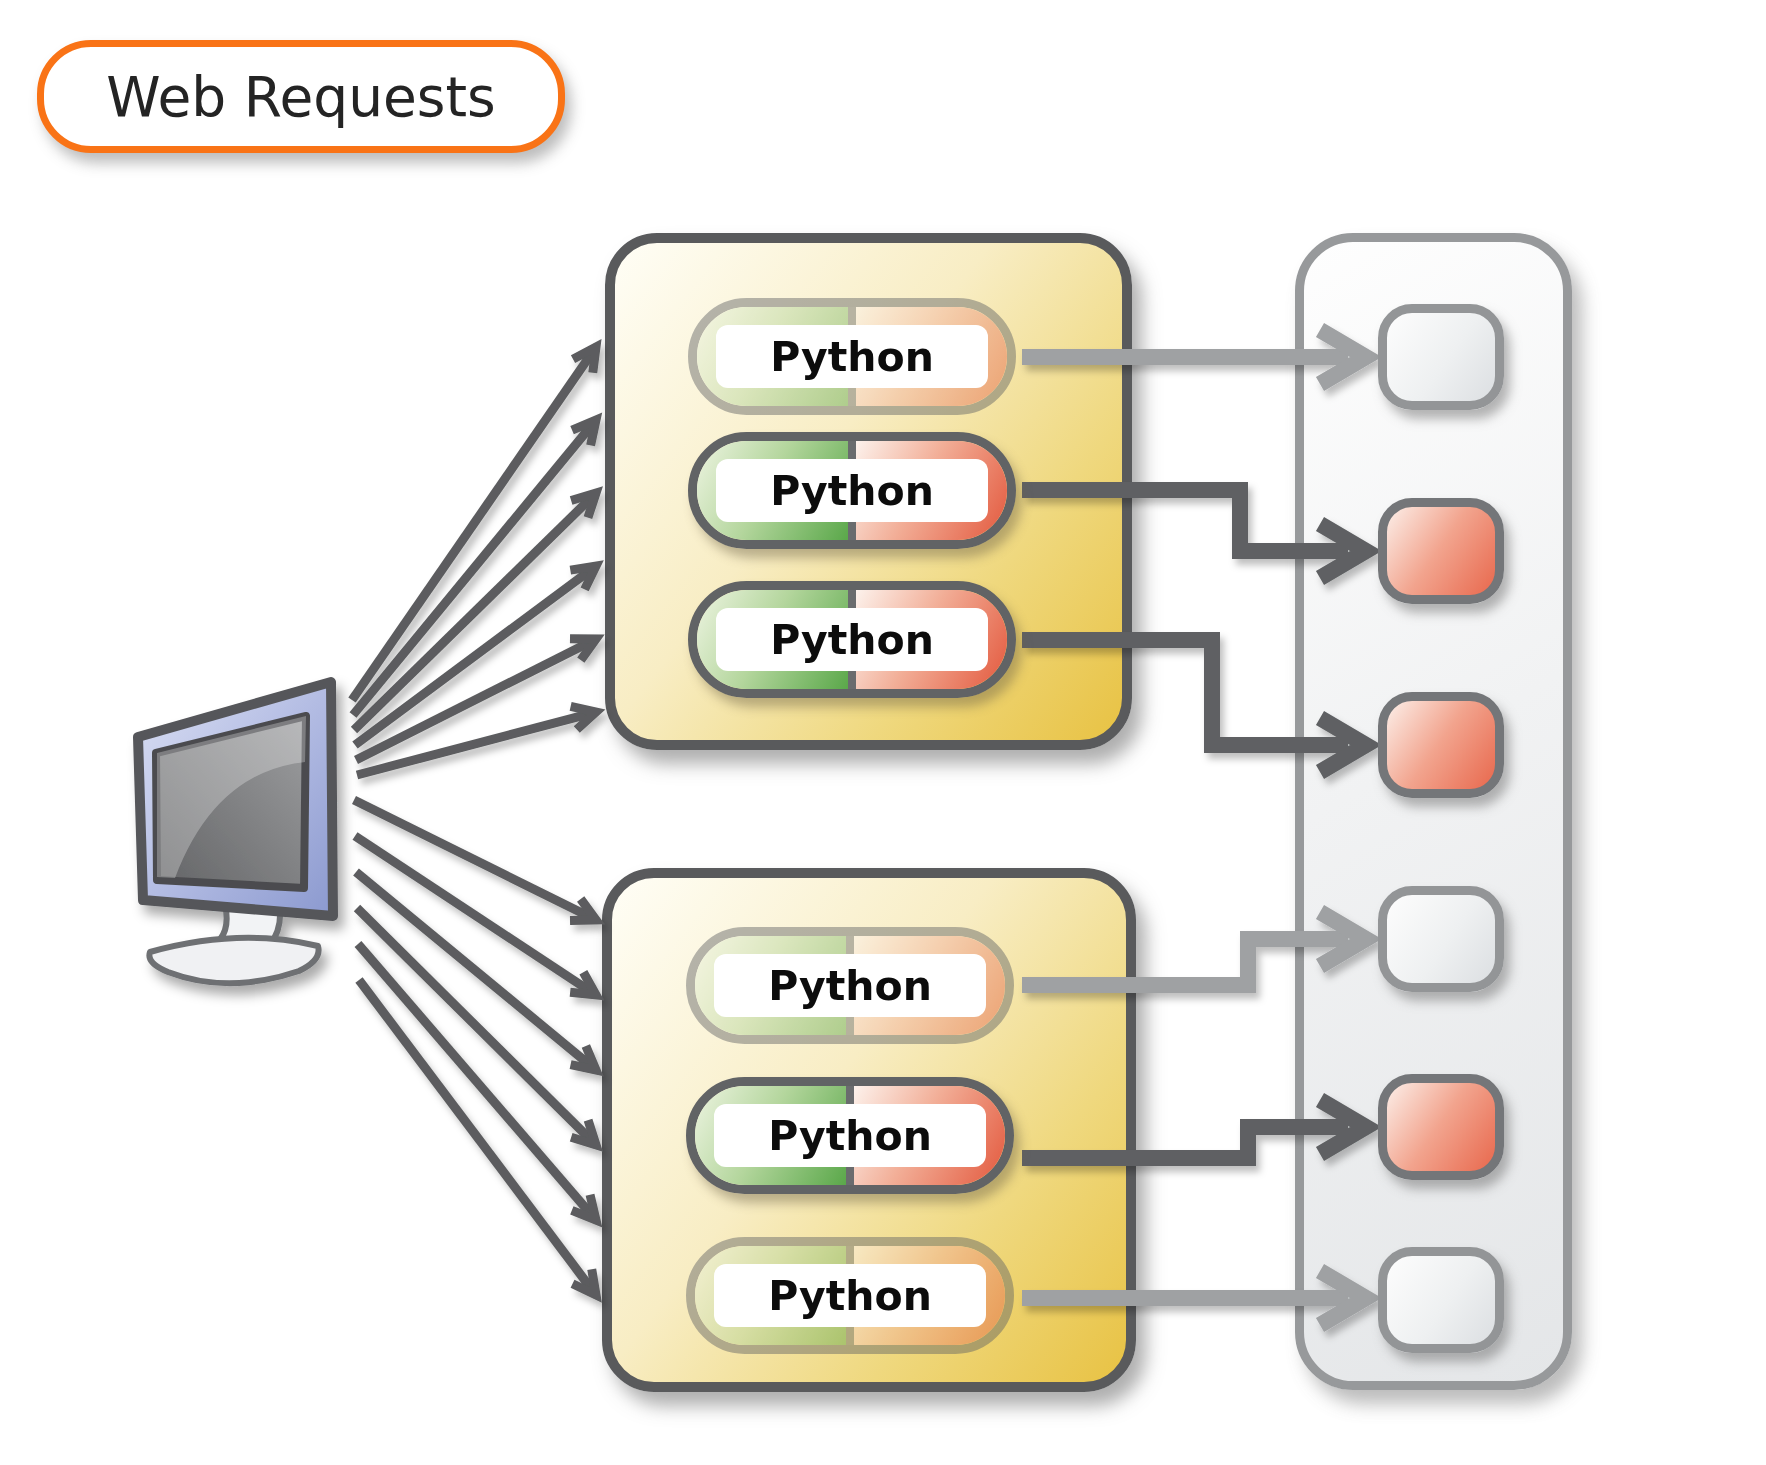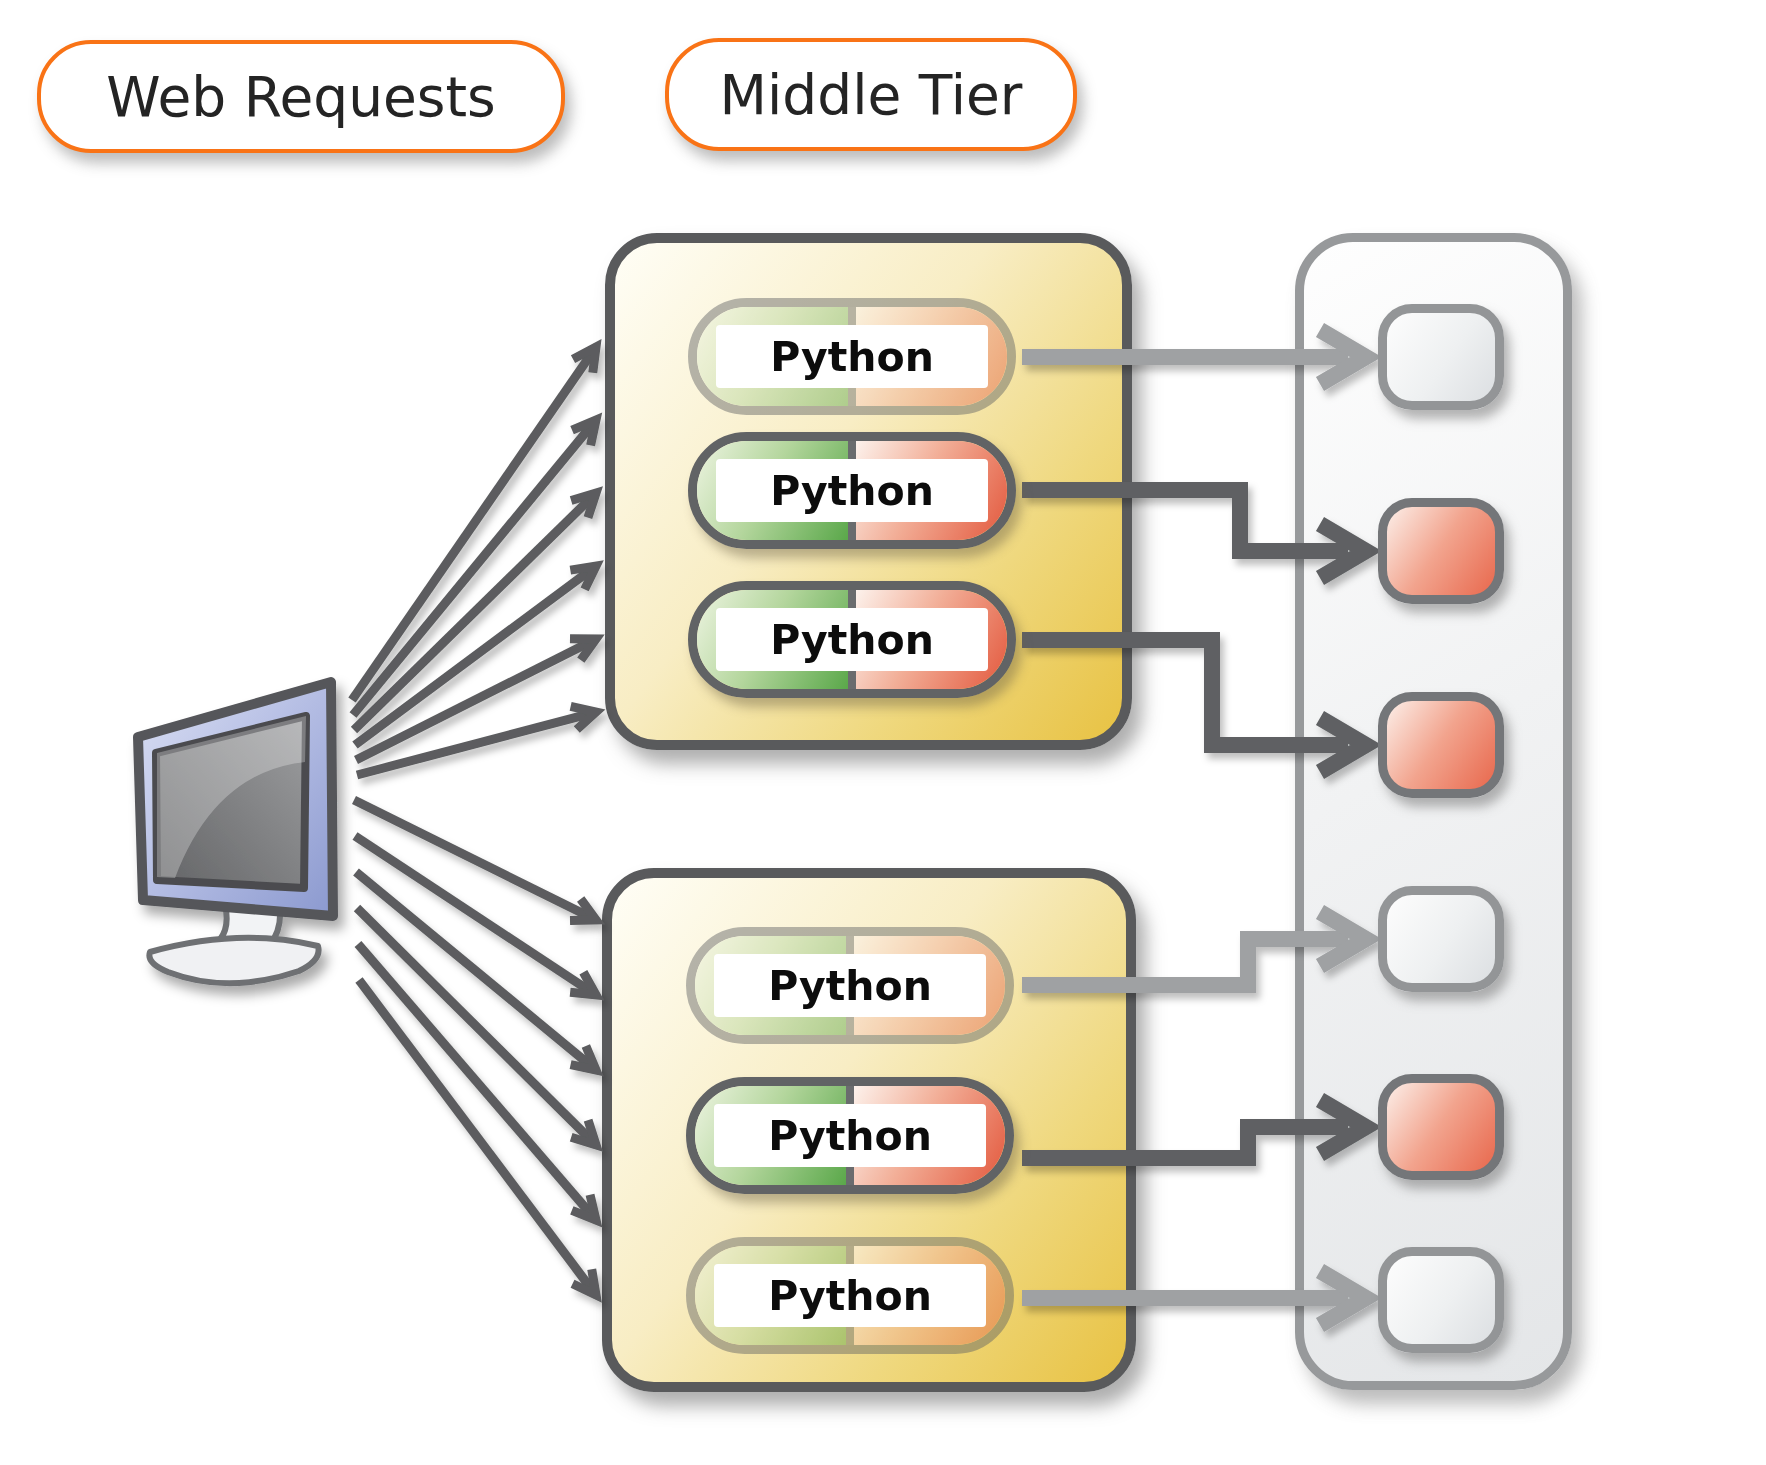--- a/index.html
+++ b/index.html
@@ -8,7 +8,7 @@
           font-family:"DejaVu Sans","Liberation Sans",sans-serif;overflow:hidden}
 
   
-  .hdr{position:absolute;z-index:4;background:#fff;border:4px solid #f97316;border-radius:54px;
+  .hdr{position:absolute;z-index:4;background:#fff;border:7px solid #f97316;border-radius:54px;
        display:flex;align-items:center;justify-content:center;
        font-size:55px;color:var(--ink,#242424);
        box-shadow:6px 10px 14px rgba(90,90,90,.40)}

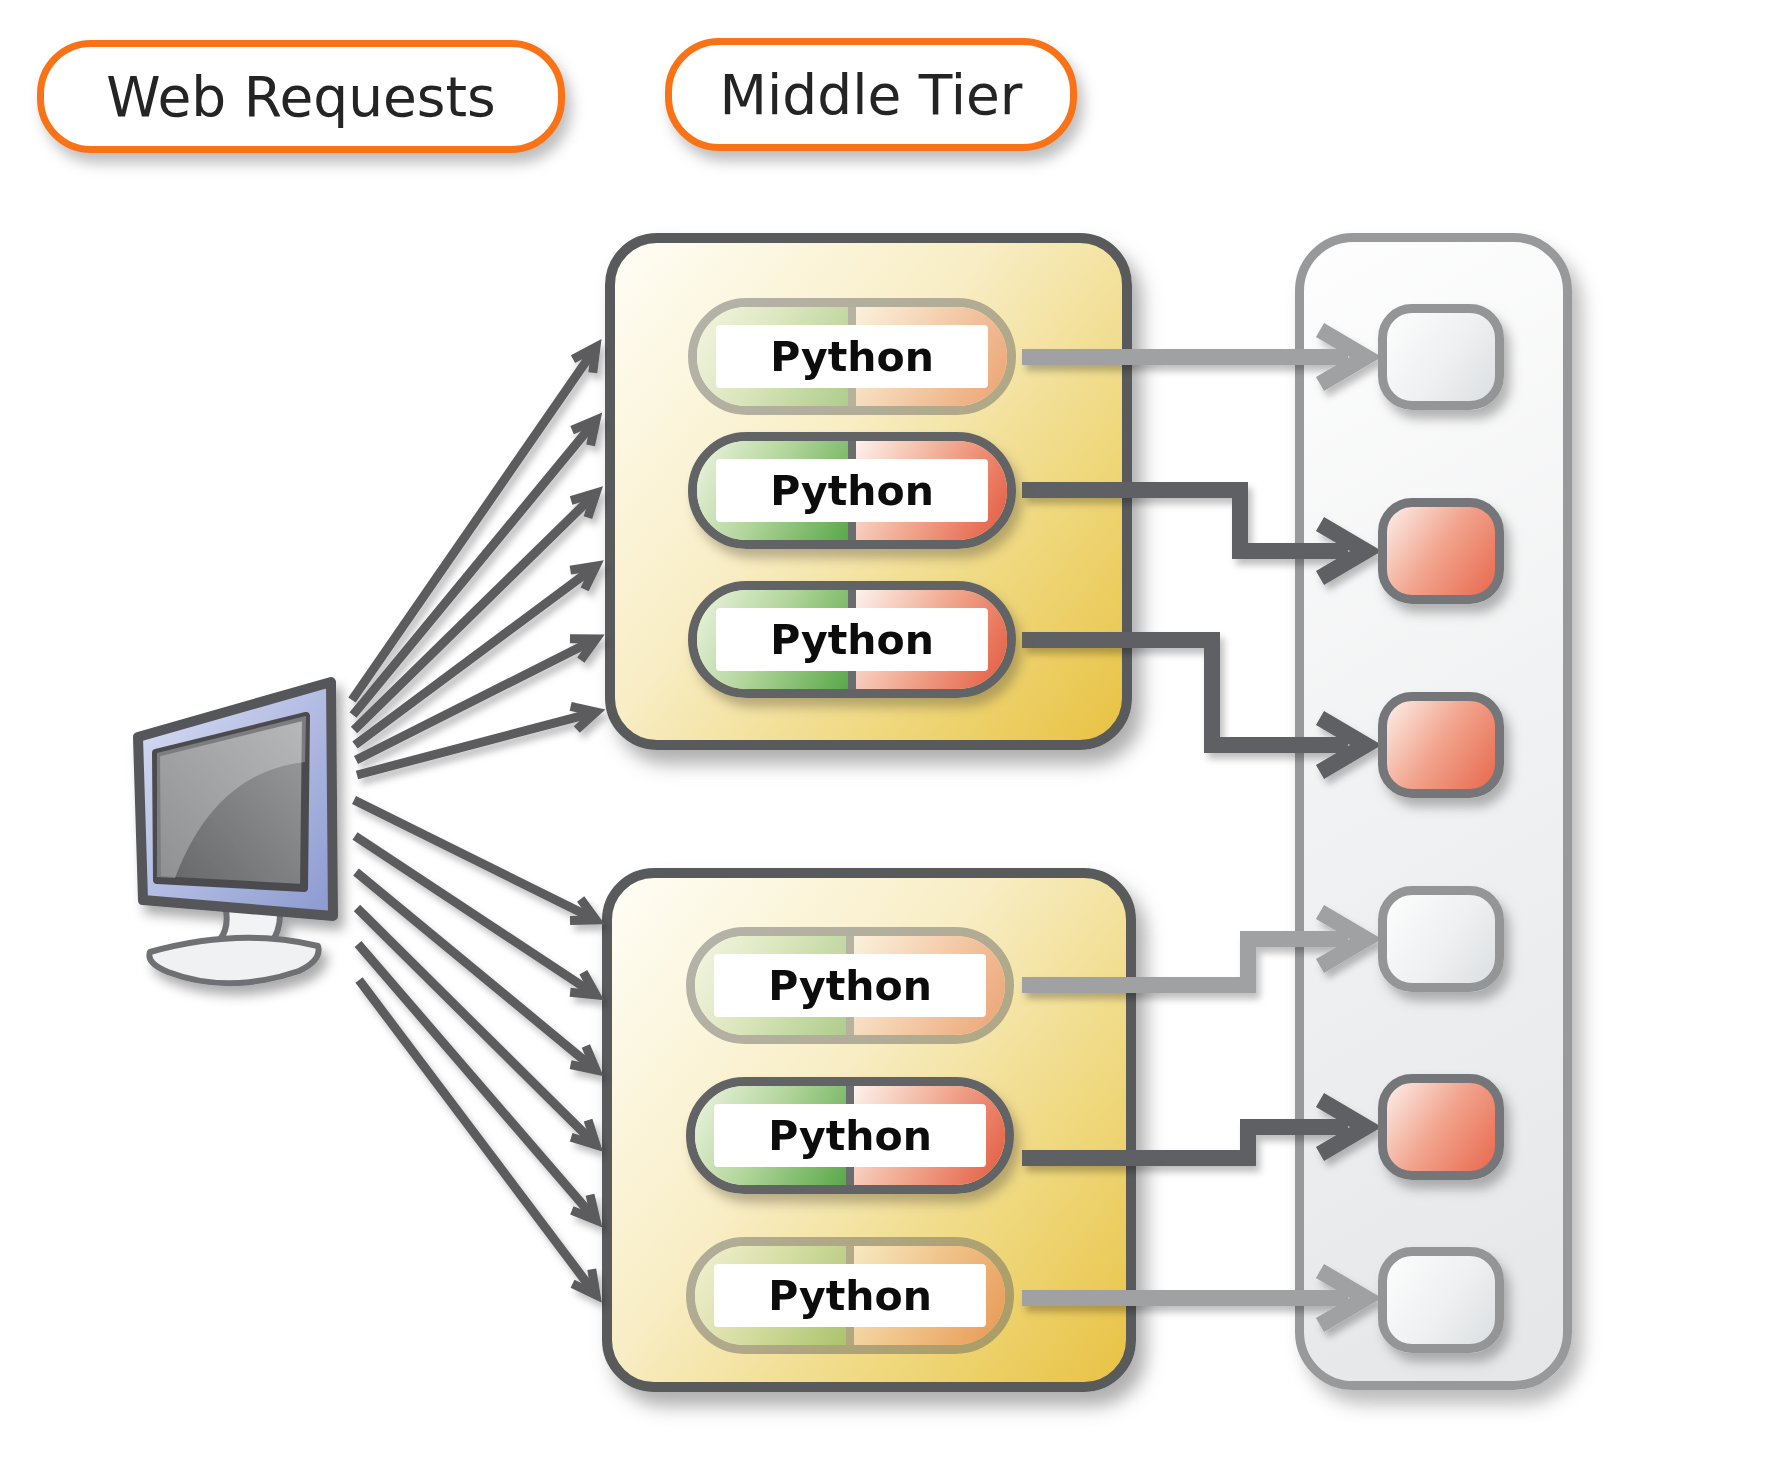--- a/index.html
+++ b/index.html
@@ -70,9 +70,6 @@
 
   <div class="hdr" id="hdr-web">
     <span>Web Requests</span>
-  </div>
-  <div class="hdr" id="hdr-mid">
-    <span>Middle Tier</span>
   </div>
 
   <div class="tier-box" id="box1"></div>

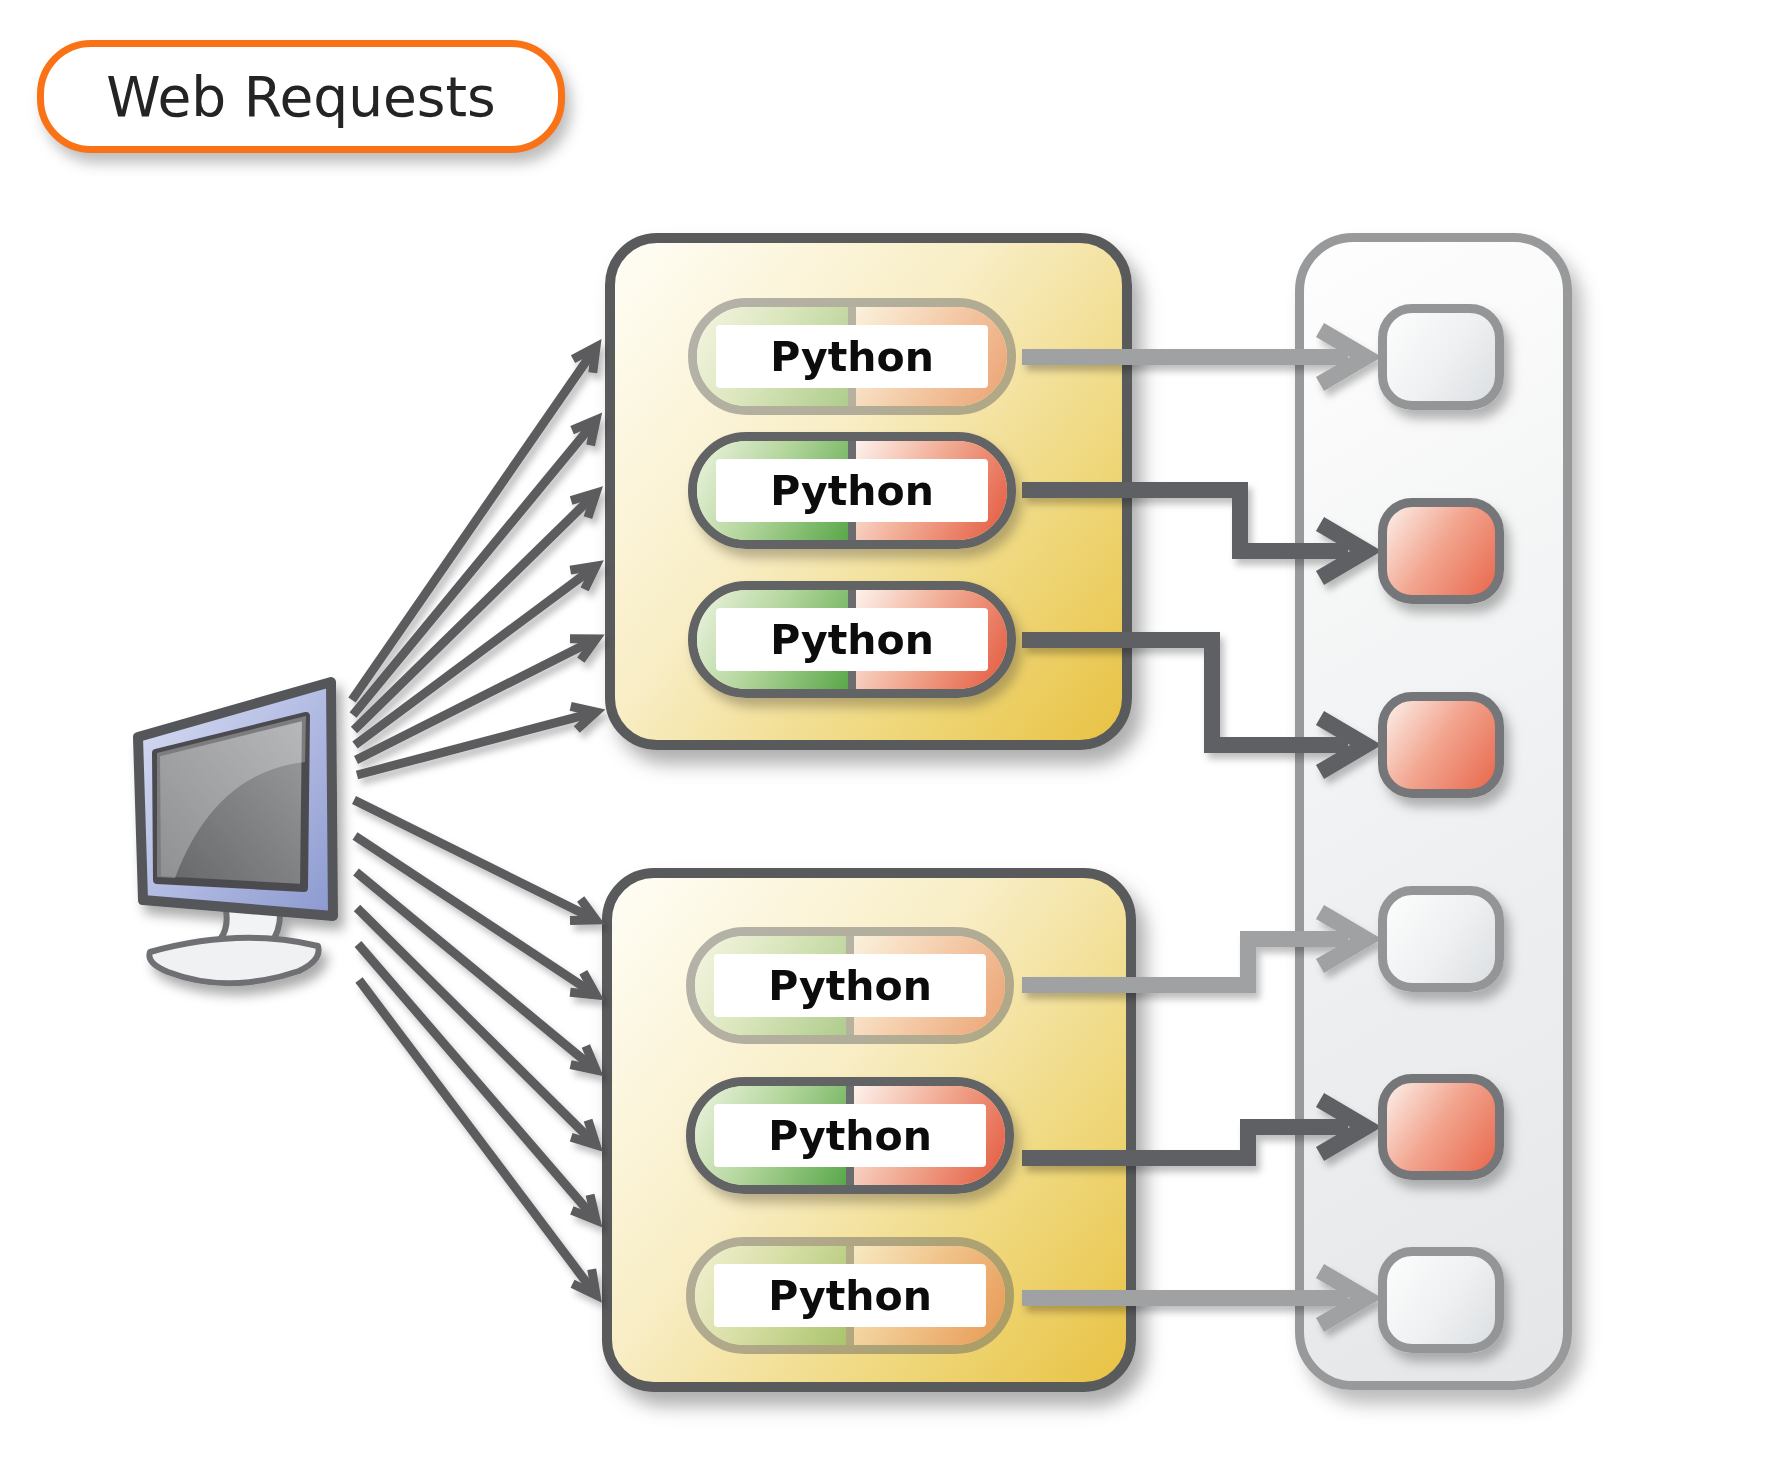--- a/index.html
+++ b/index.html
@@ -33,7 +33,7 @@
        background:linear-gradient(118deg,#fdf5f0 0%,#f2ae97 45%,var(--red,#e3583d) 100%)}
   .pill .dv{position:absolute;left:calc(50% - 4px);top:0;bottom:0;width:8px;background:#6a6c6e}
   .pill.dimmed .cap{opacity:.46;box-shadow:none}
-  .plabel{position:absolute;left:28px;top:27px;width:272px;height:63px;background:#fff;border-radius:4px;
+  .plabel{position:absolute;left:28px;top:27px;width:272px;height:63px;background:#fff;border-radius:12px;
        display:flex;align-items:center;justify-content:center;
        font-size:41px;font-weight:bold;color:#0c0c0c}
   #p1{left:688px;top:298px}

